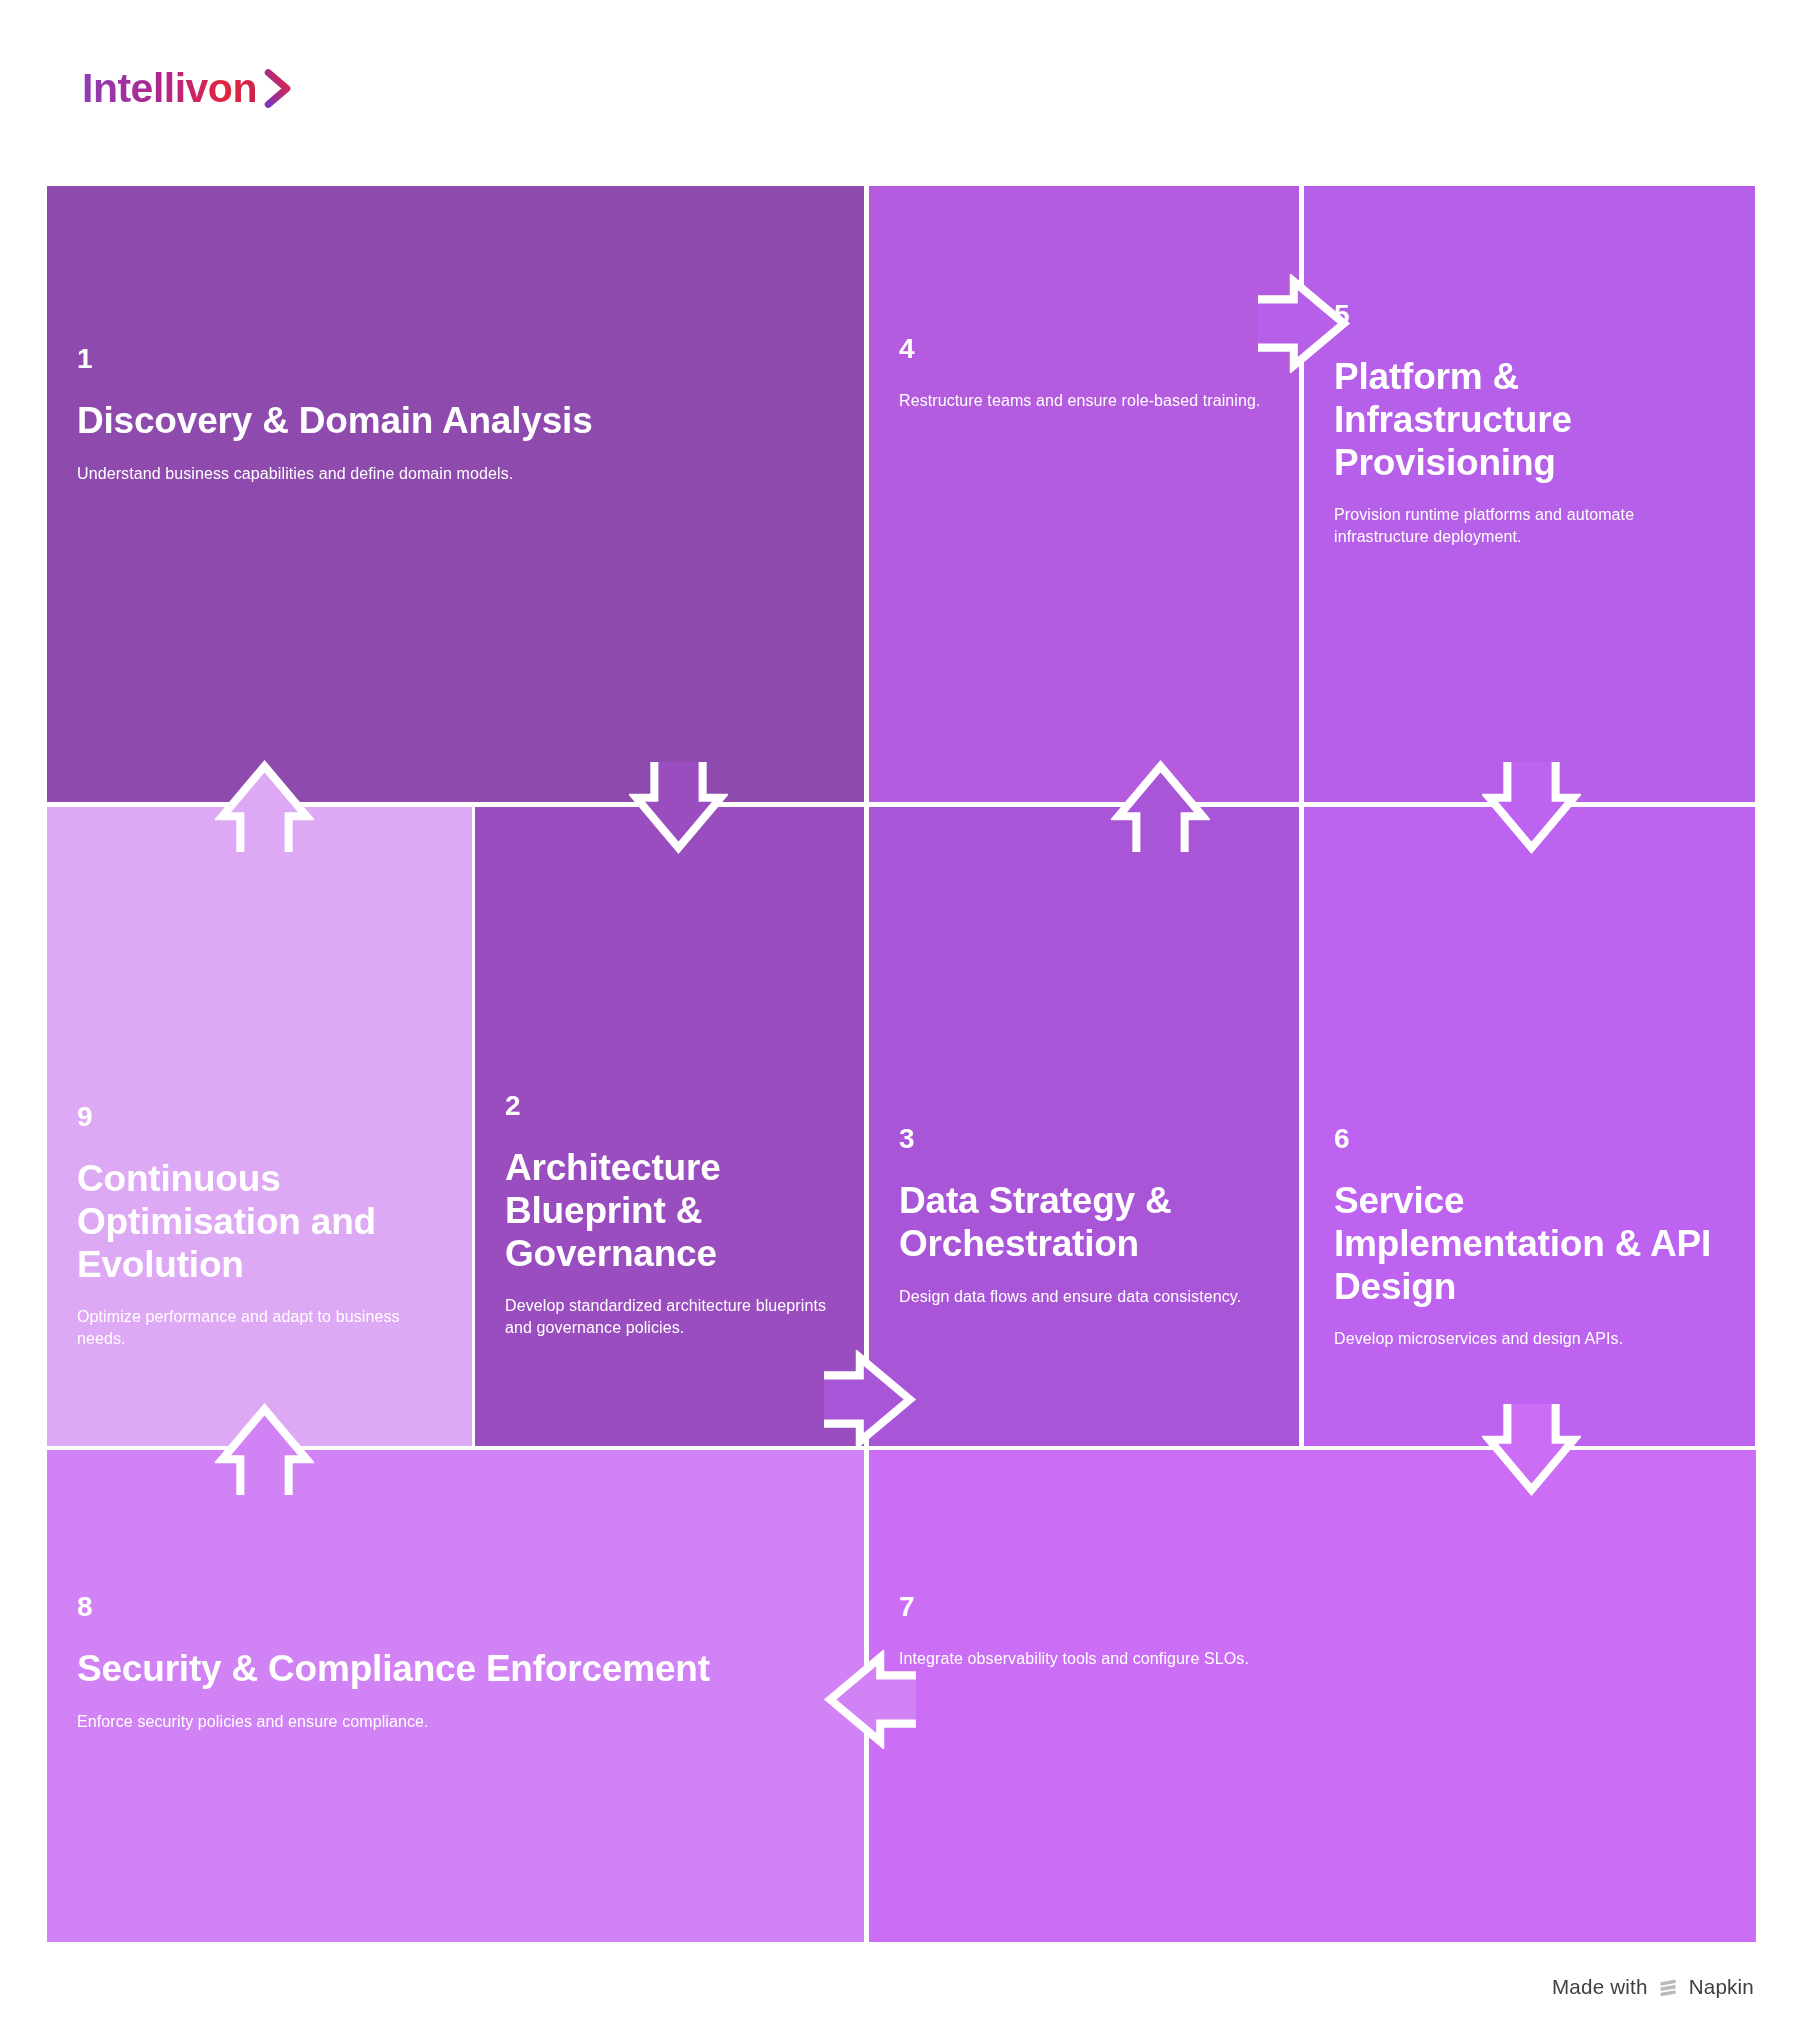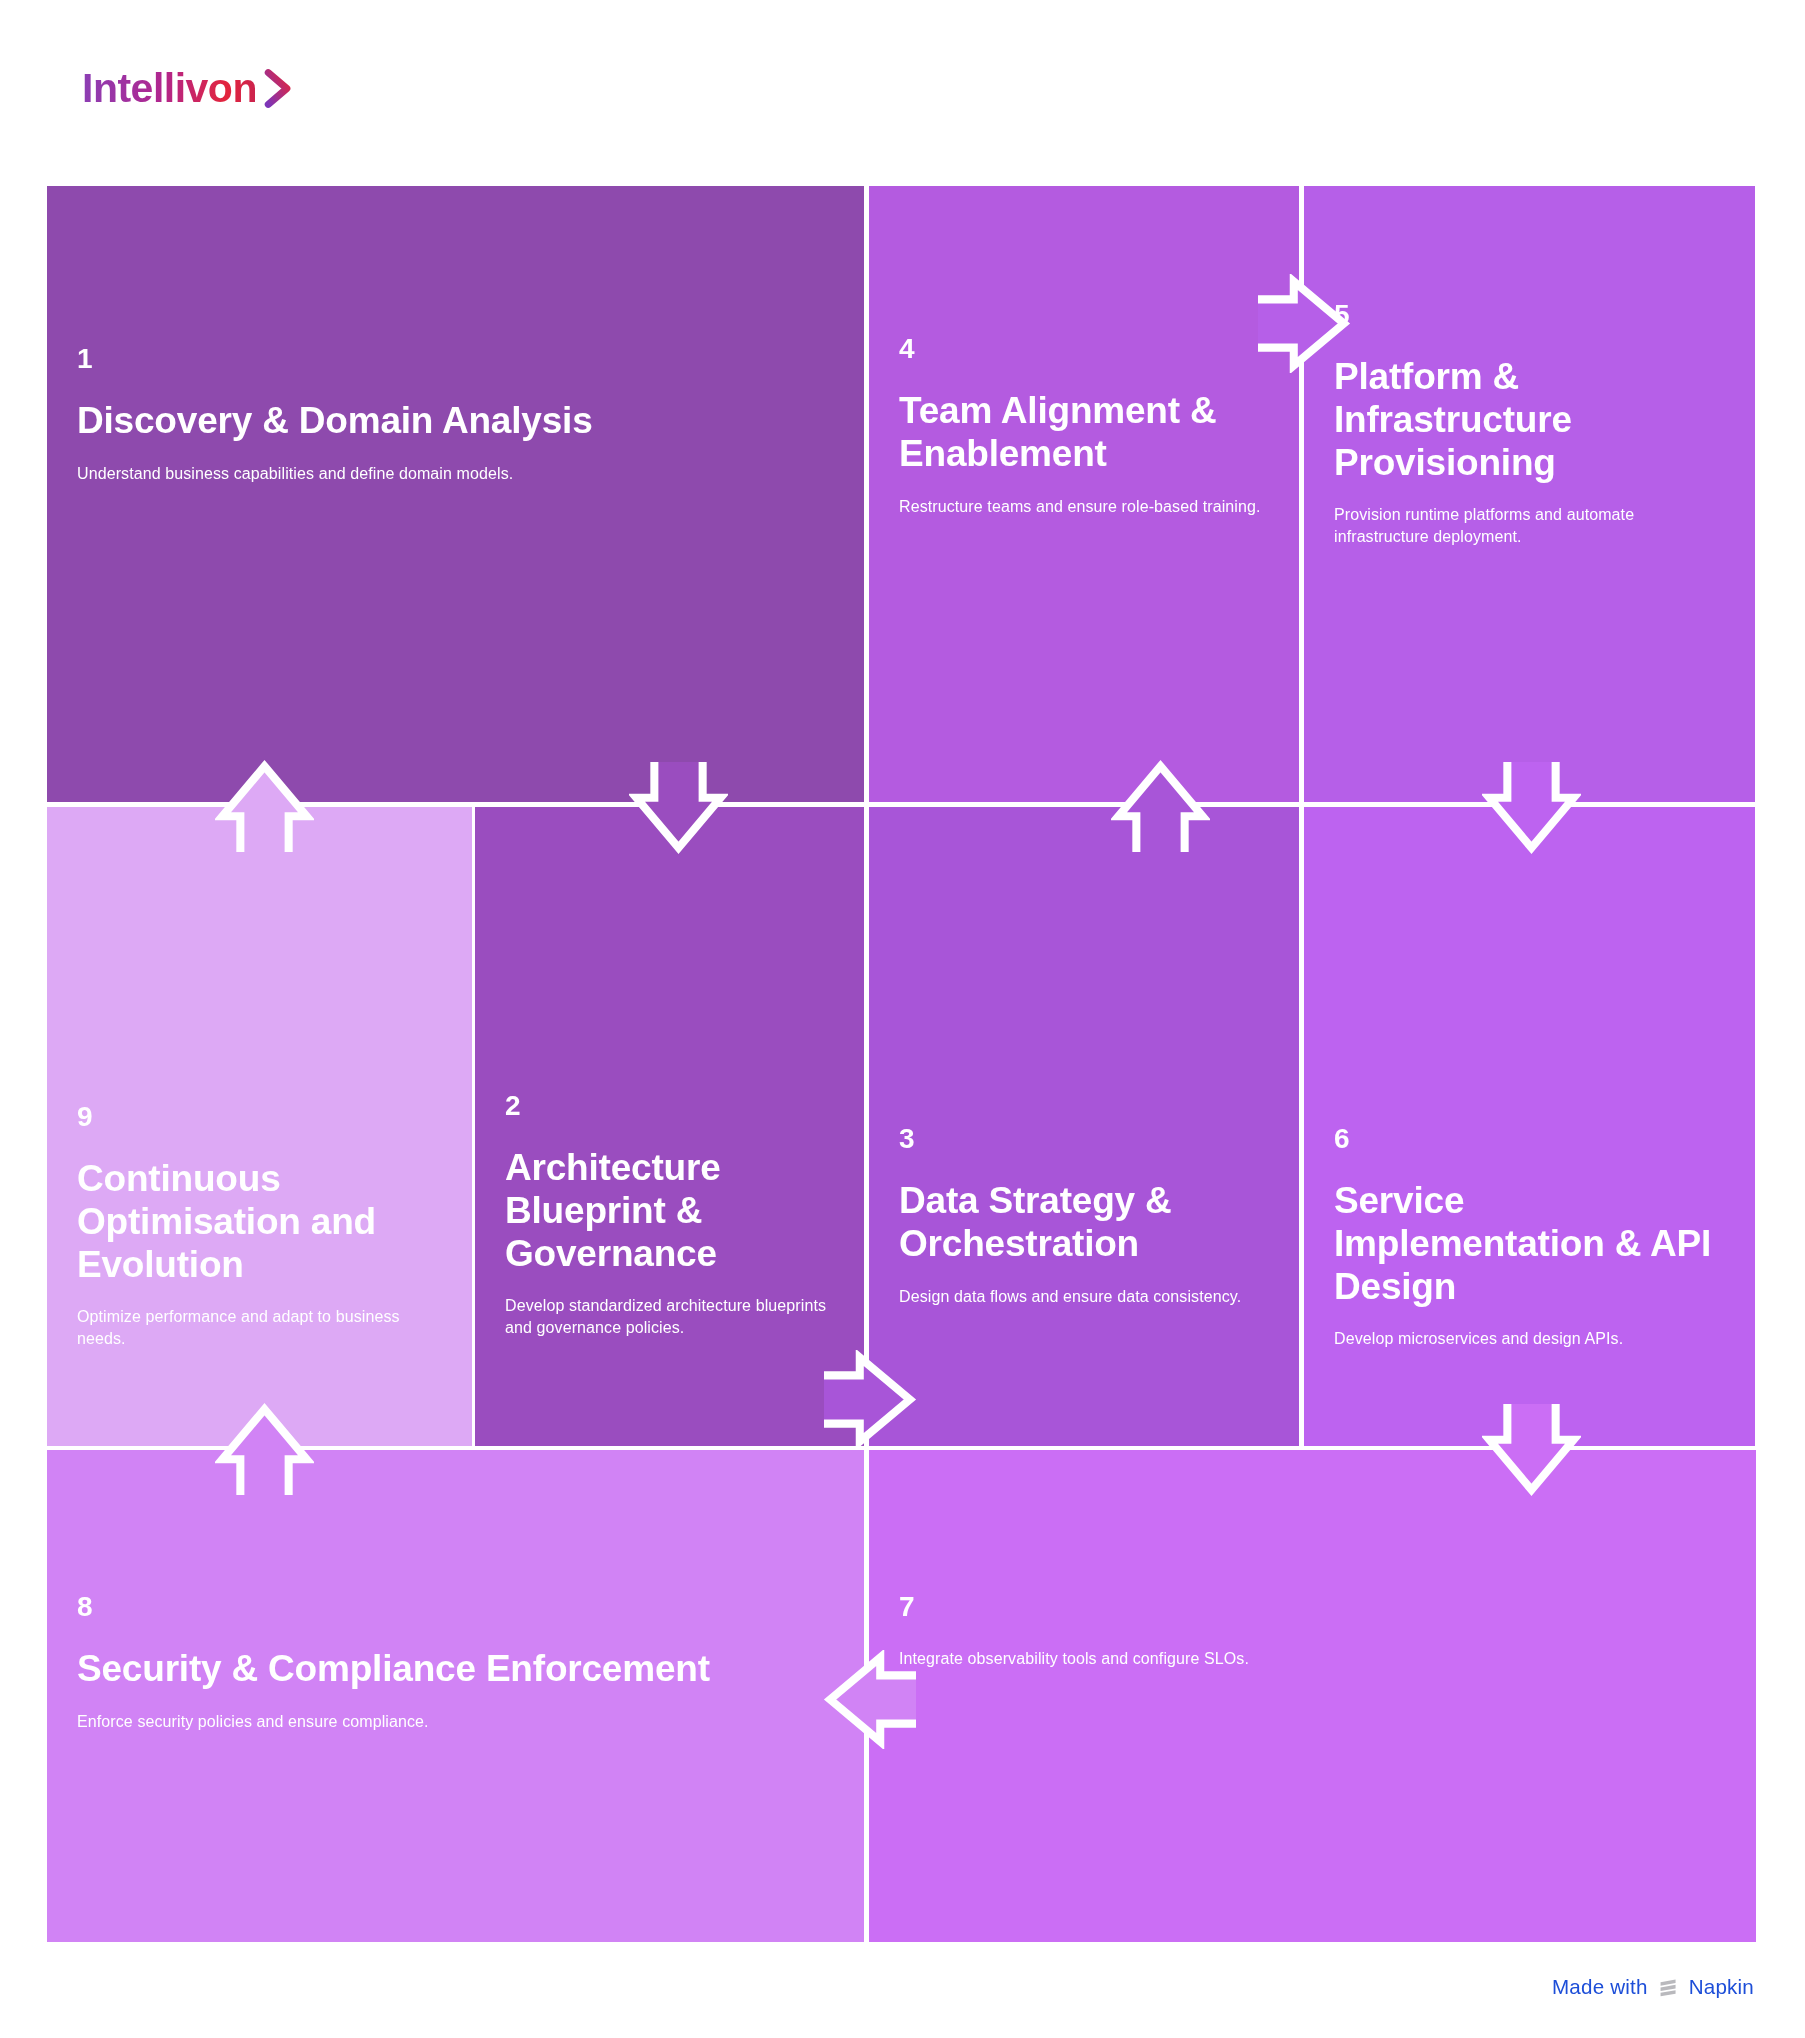--- a/index.html
+++ b/index.html
@@ -130,7 +130,6 @@
     <div class="cell" style="left: 822px; top: 0px; width: 430px; height: 616px; background: rgb(180, 91, 224);">
       <div class="cell-inner" style="top:149px;">
         <div class="cell-num">4</div>
-        <div class="cell-title">Team Alignment &amp; Enablement</div>
         <div class="cell-desc">Restructure teams and ensure role-based training.</div>
       </div>
     </div>

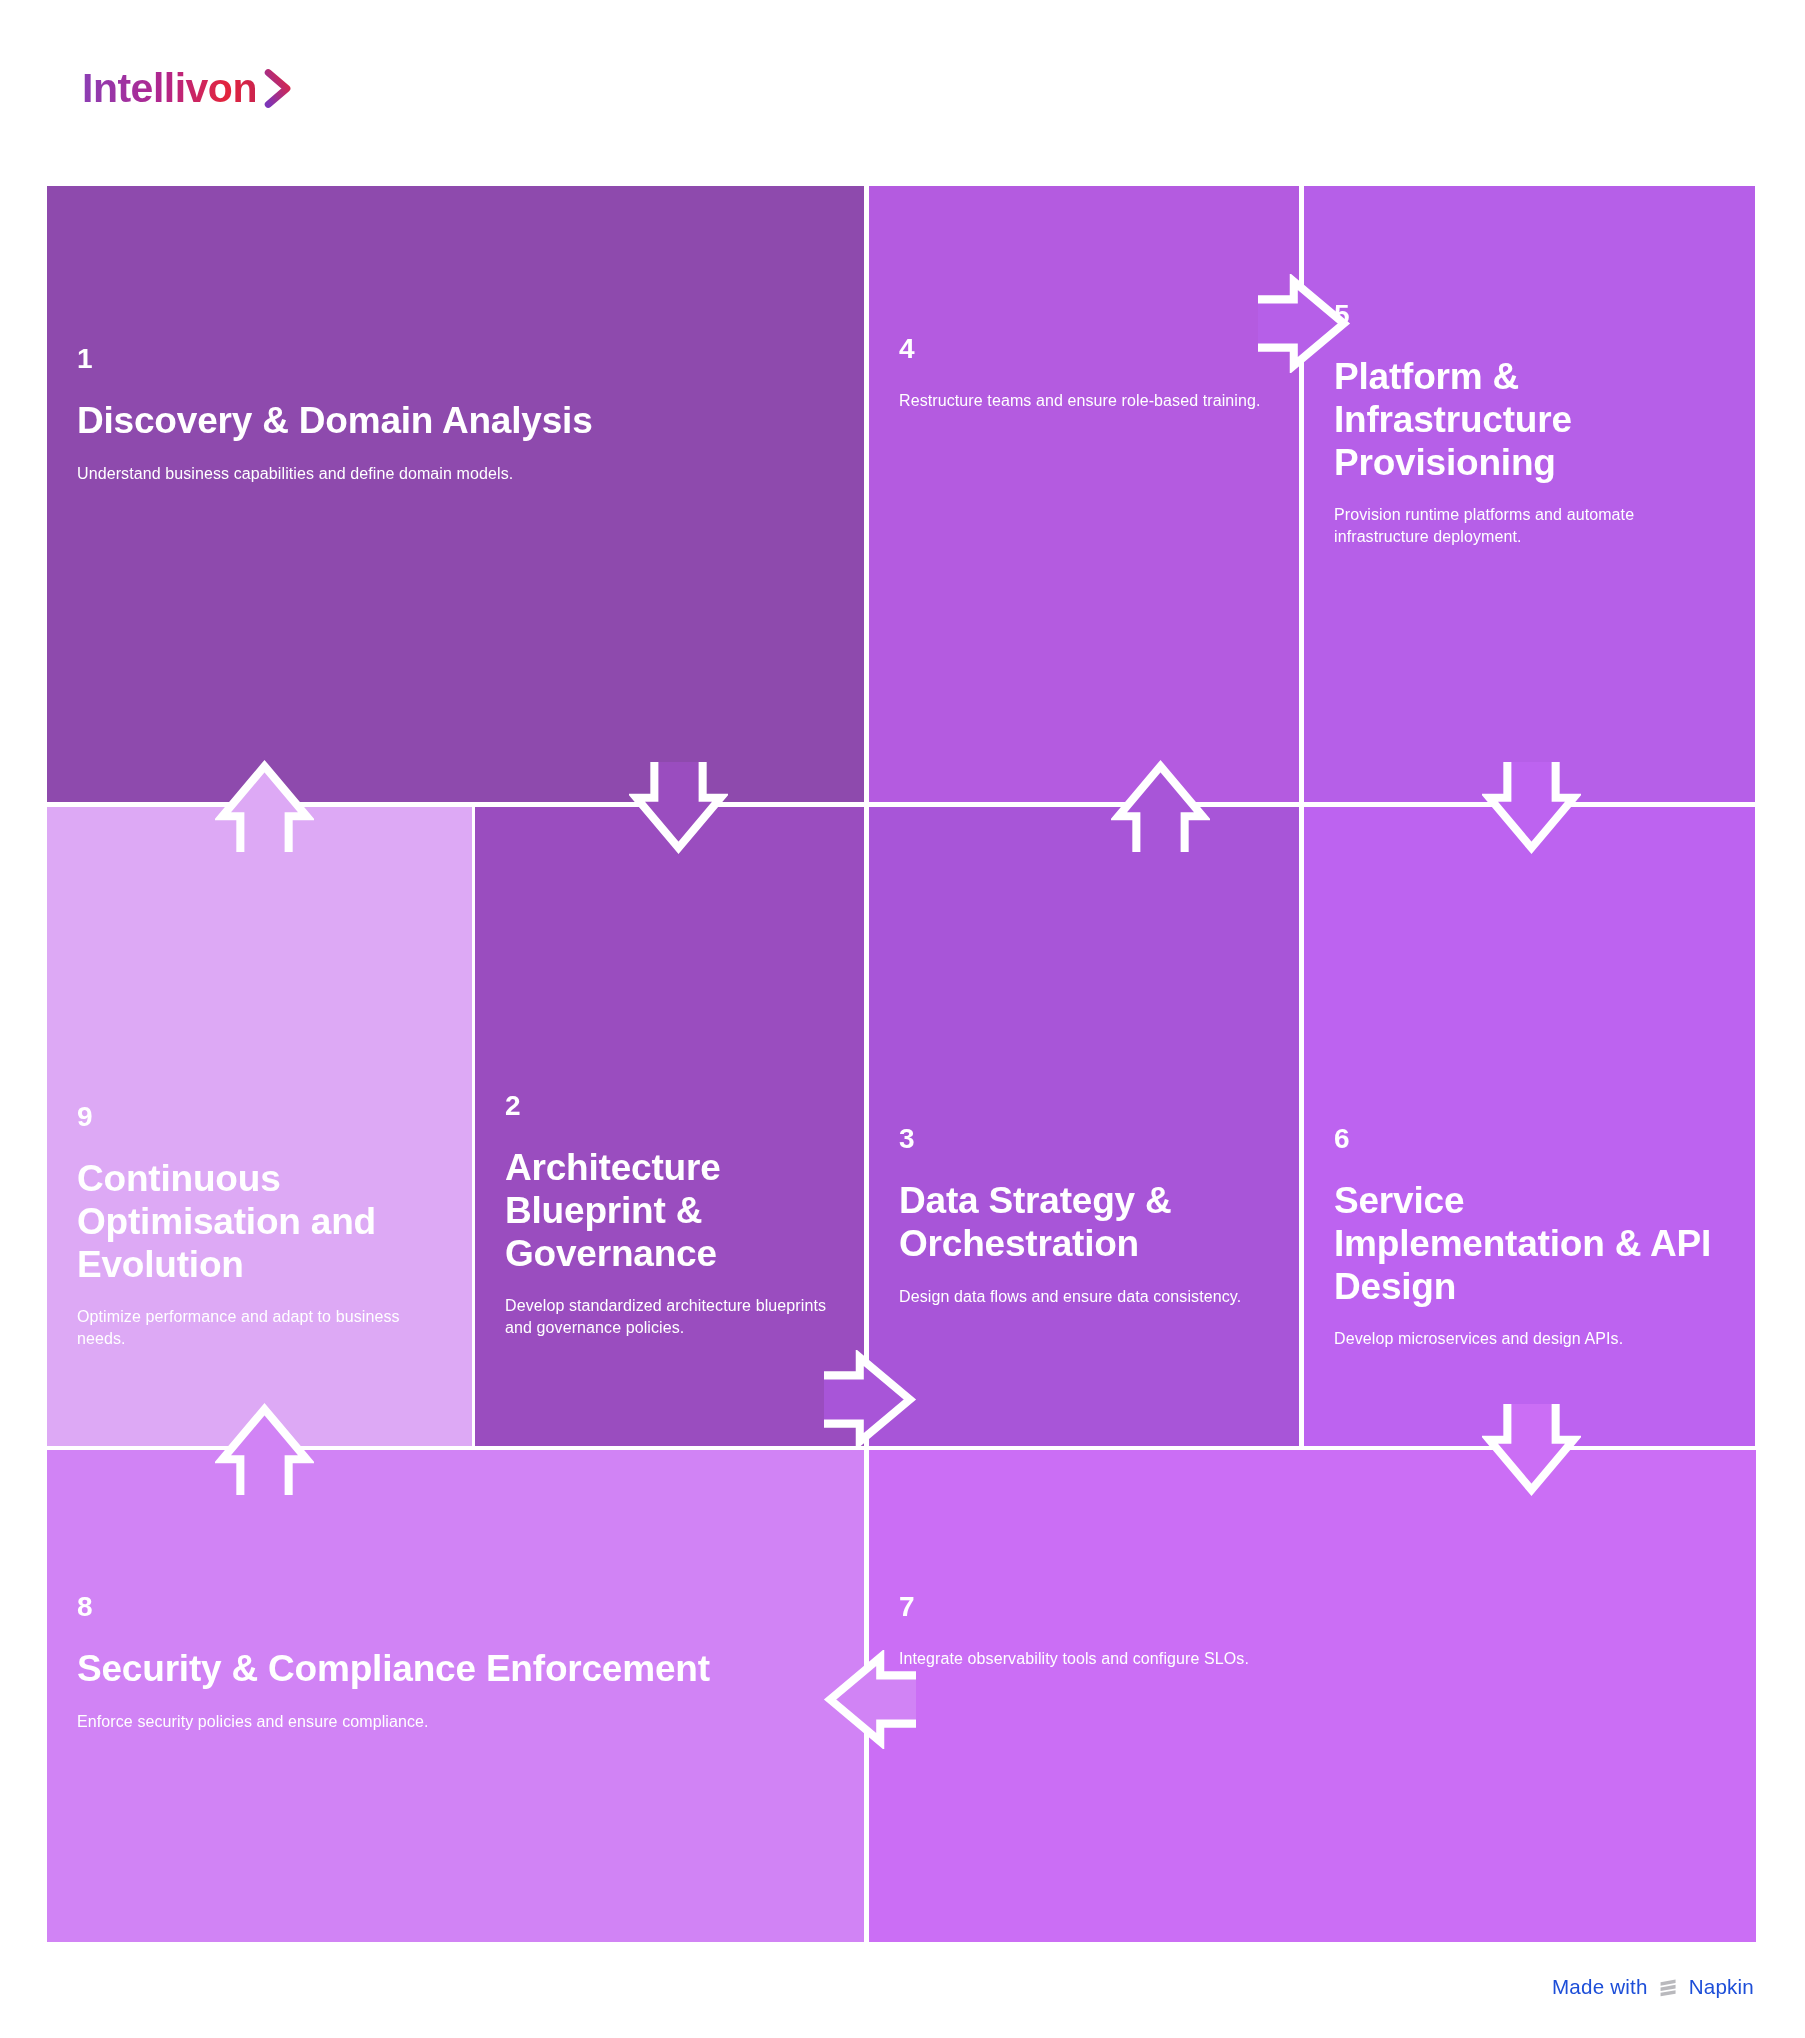--- a/index.html
+++ b/index.html
@@ -93,7 +93,7 @@
     display: flex;
     align-items: center;
     gap: 9px;
-    color: #1d4ed8;
+    color: #404040;
     font-size: 20.6px;
     letter-spacing: 0.2px;
   }

